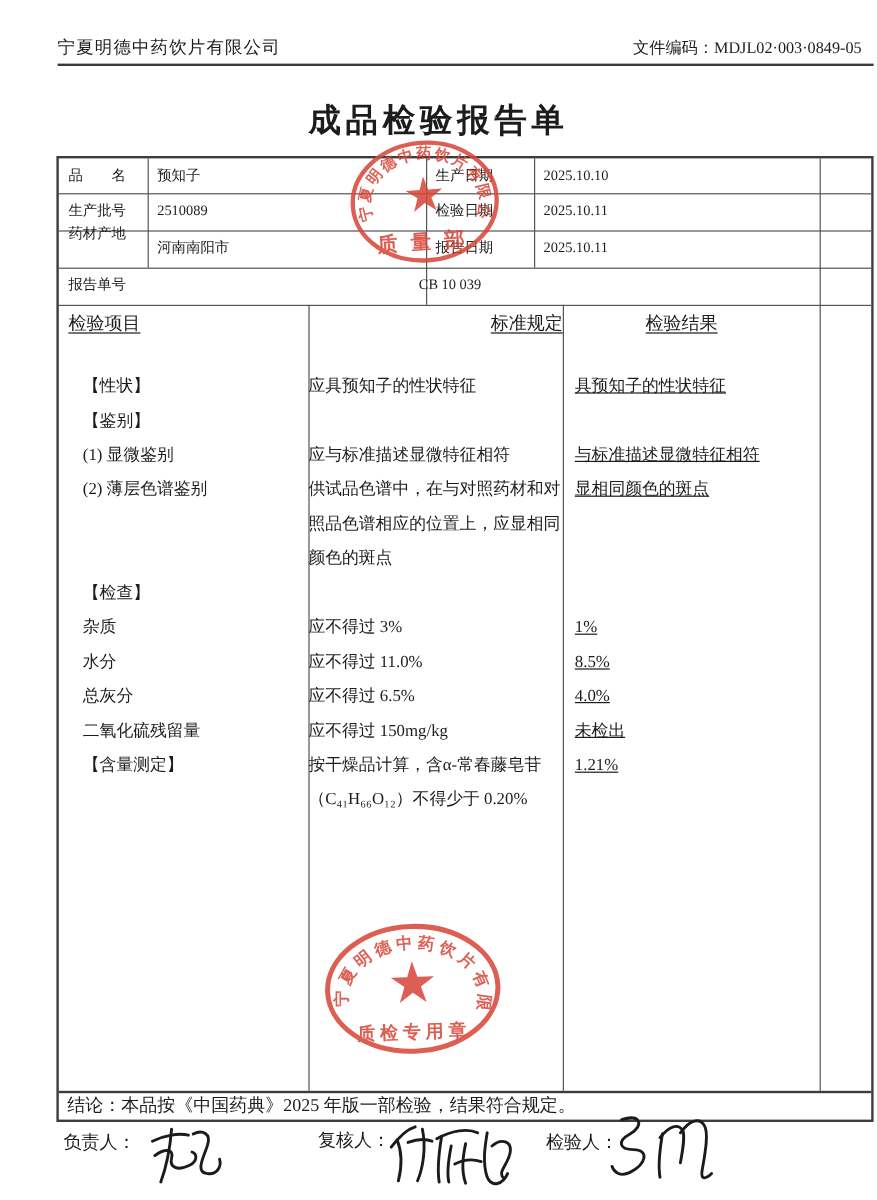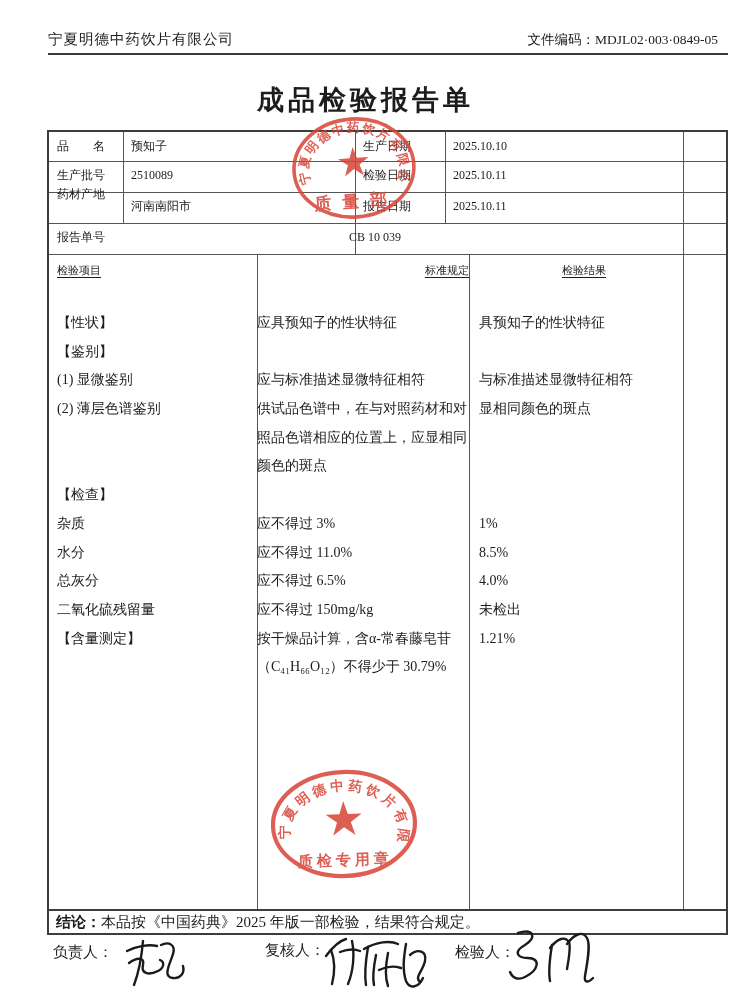--- a/index.html
+++ b/index.html
@@ -23,7 +23,7 @@
   
   .cell { position:absolute; height:29px; line-height:29px; font-size:12px; white-space:nowrap; }
   
-  .col-head { position:absolute; top:128px; font-size:11px; line-height:20px; }
+  .col-head { position:absolute; top:128px; font-size:15px; line-height:20px; }
   .col-head span { text-decoration:underline; text-underline-offset:3px; }
   .lines { position:absolute; left:0; top:177px; width:677px; }
   .line { display:flex; height:28.7px; line-height:28.7px; font-size:14px; white-space:nowrap; }

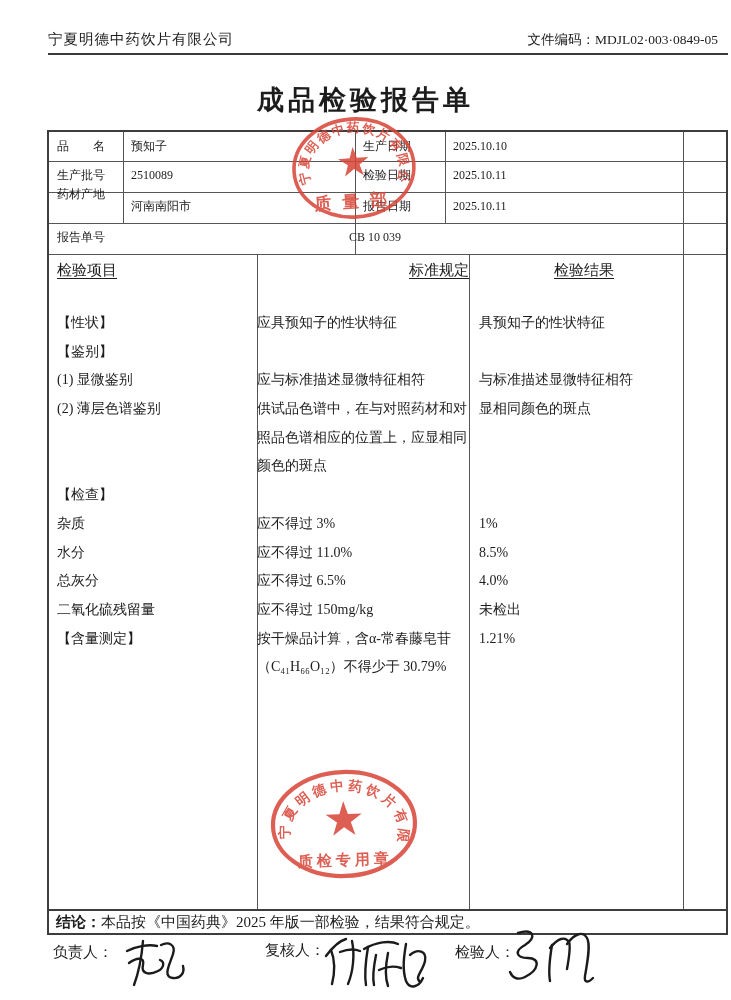--- a/index.html
+++ b/index.html
@@ -89,7 +89,7 @@
 
     <div class="col-head" style="left:8px;  width:200px; text-align:left"><span>检验项目</span></div>
     <div class="col-head" style="left:208px; width:212px; text-align:right"><span>标准规定</span></div>
-    <div class="col-head" style="left:428px; width:214px; text-align:center"><span>检验结果</span></div>
+    <div class="col-head" style="left:412px; width:214px; text-align:center"><span>检验结果</span></div>
 
     <div class="lines">
       <div class="line">

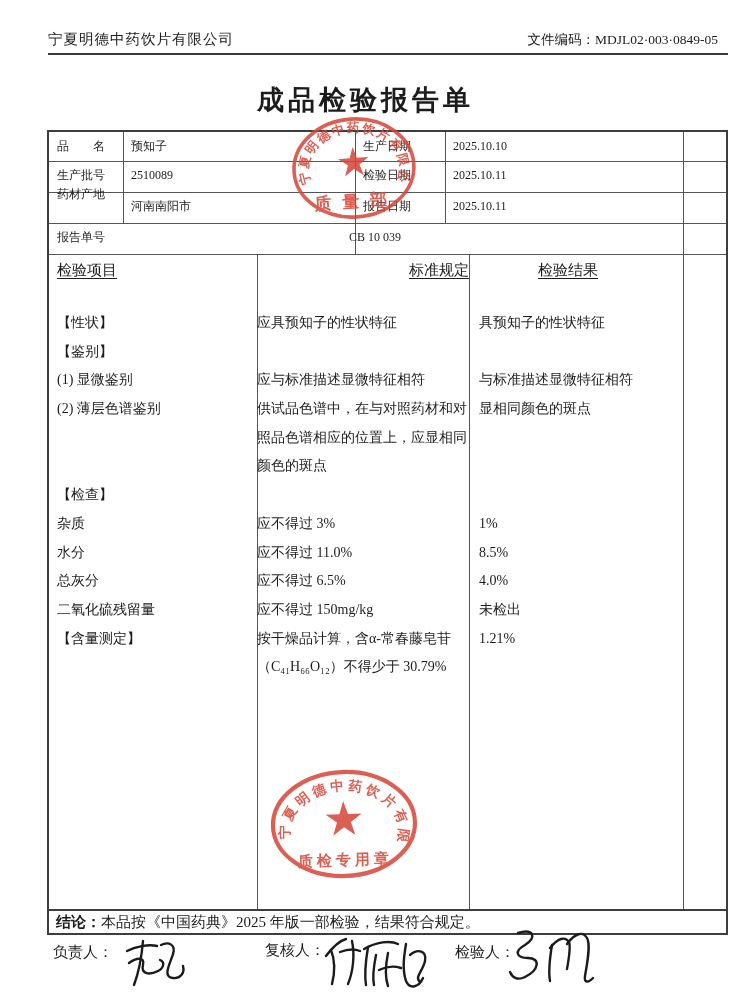--- a/index.html
+++ b/index.html
@@ -27,7 +27,7 @@
   .col-head span { text-decoration:underline; text-underline-offset:3px; }
   .lines { position:absolute; left:0; top:177px; width:677px; }
   .line { display:flex; height:28.7px; line-height:28.7px; font-size:14px; white-space:nowrap; }
-  .c1 { width:208px; padding-left:8px; }
+  .c1 { width:208px; padding-left:20px; }
   .c2 { width:212px; padding-left:0; }
   .c3 { width:214px; padding-left:10px; }
   

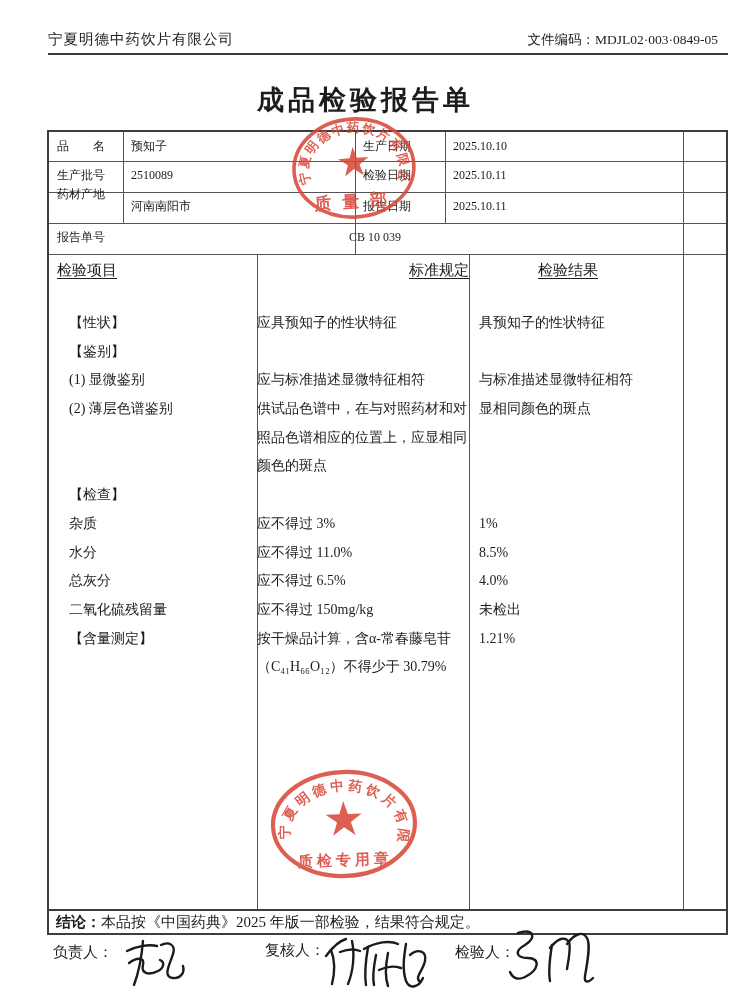--- a/index.html
+++ b/index.html
@@ -29,7 +29,7 @@
   .line { display:flex; height:28.7px; line-height:28.7px; font-size:14px; white-space:nowrap; }
   .c1 { width:208px; padding-left:20px; }
   .c2 { width:212px; padding-left:0; }
-  .c3 { width:214px; padding-left:10px; }
+  .c3 { width:214px; padding-left:10px;text-decoration:underline; }
   
   .concl { position:absolute; left:0; top:780px; width:677px; height:21px; line-height:21px;
            padding-left:7px; font-size:15px; white-space:nowrap; }

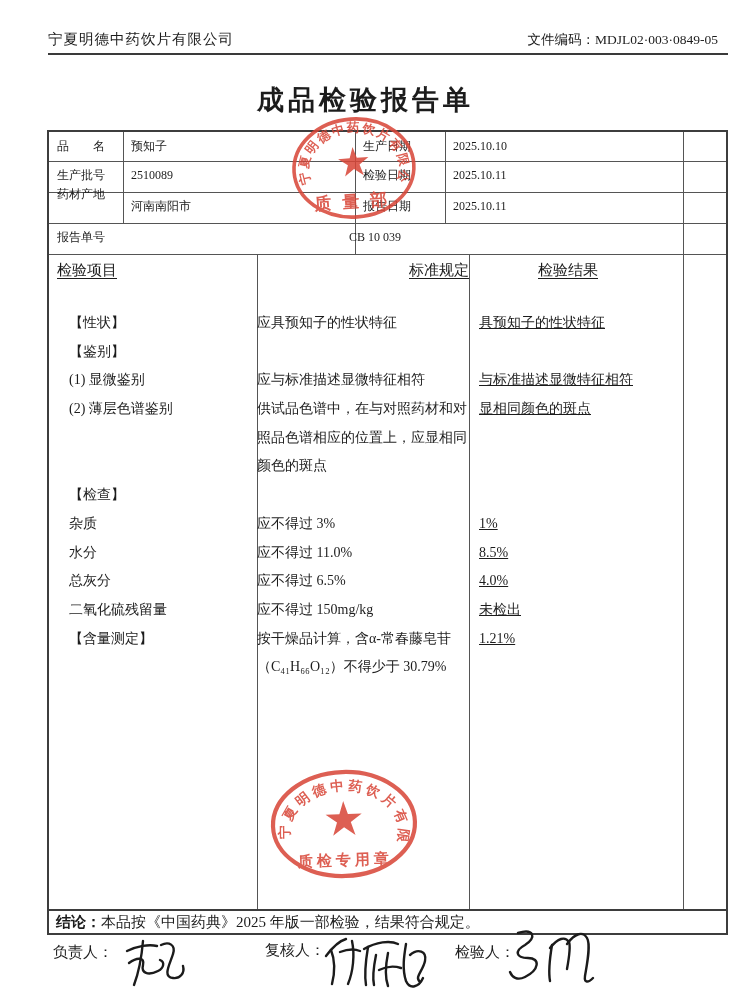--- a/index.html
+++ b/index.html
@@ -154,7 +154,7 @@
         </div>
       <div class="line">
           <span class="c1"></span>
-          <span class="c2">（C₄₁H₆₆O₁₂）不得少于 30.79%</span>
+          <span class="c2">（C₄₁H₆₆O₁₂）不得少于 0.20%</span>
           <span class="c3"></span>
         </div>
     </div>

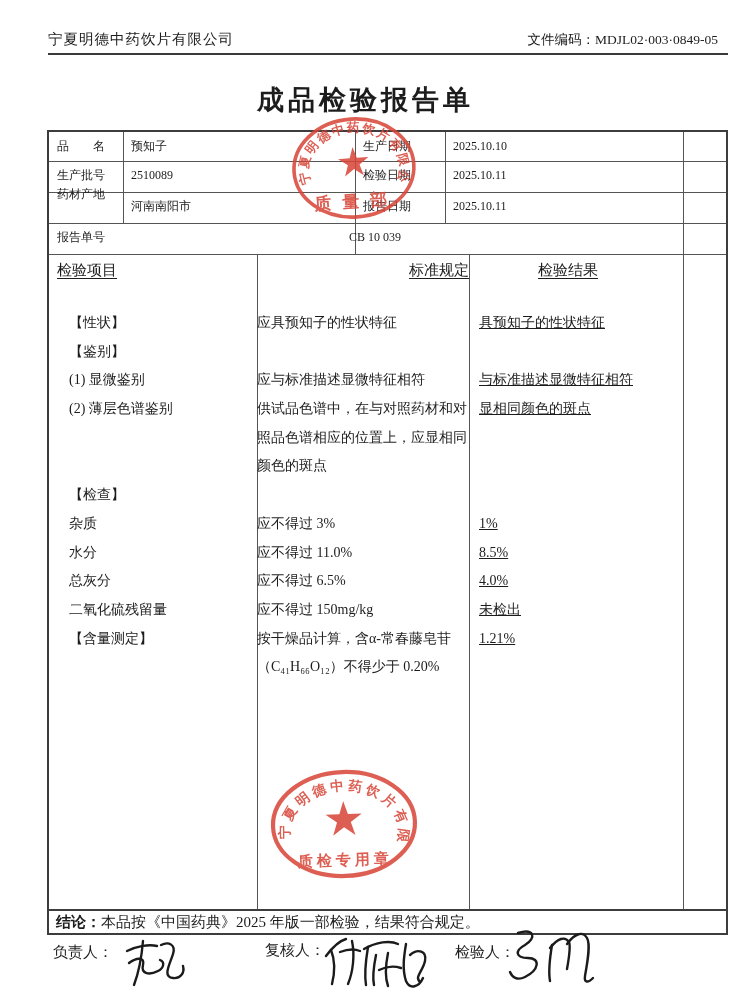--- a/index.html
+++ b/index.html
@@ -33,7 +33,7 @@
   
   .concl { position:absolute; left:0; top:780px; width:677px; height:21px; line-height:21px;
            padding-left:7px; font-size:15px; white-space:nowrap; }
-  .concl b { font-weight:bold;margin-top:12px; }
+  .concl b { font-weight:normal;margin-top:12px; }
   
   .sig-label { position:absolute; font-size:15px; }
   .sig { position:absolute; }

